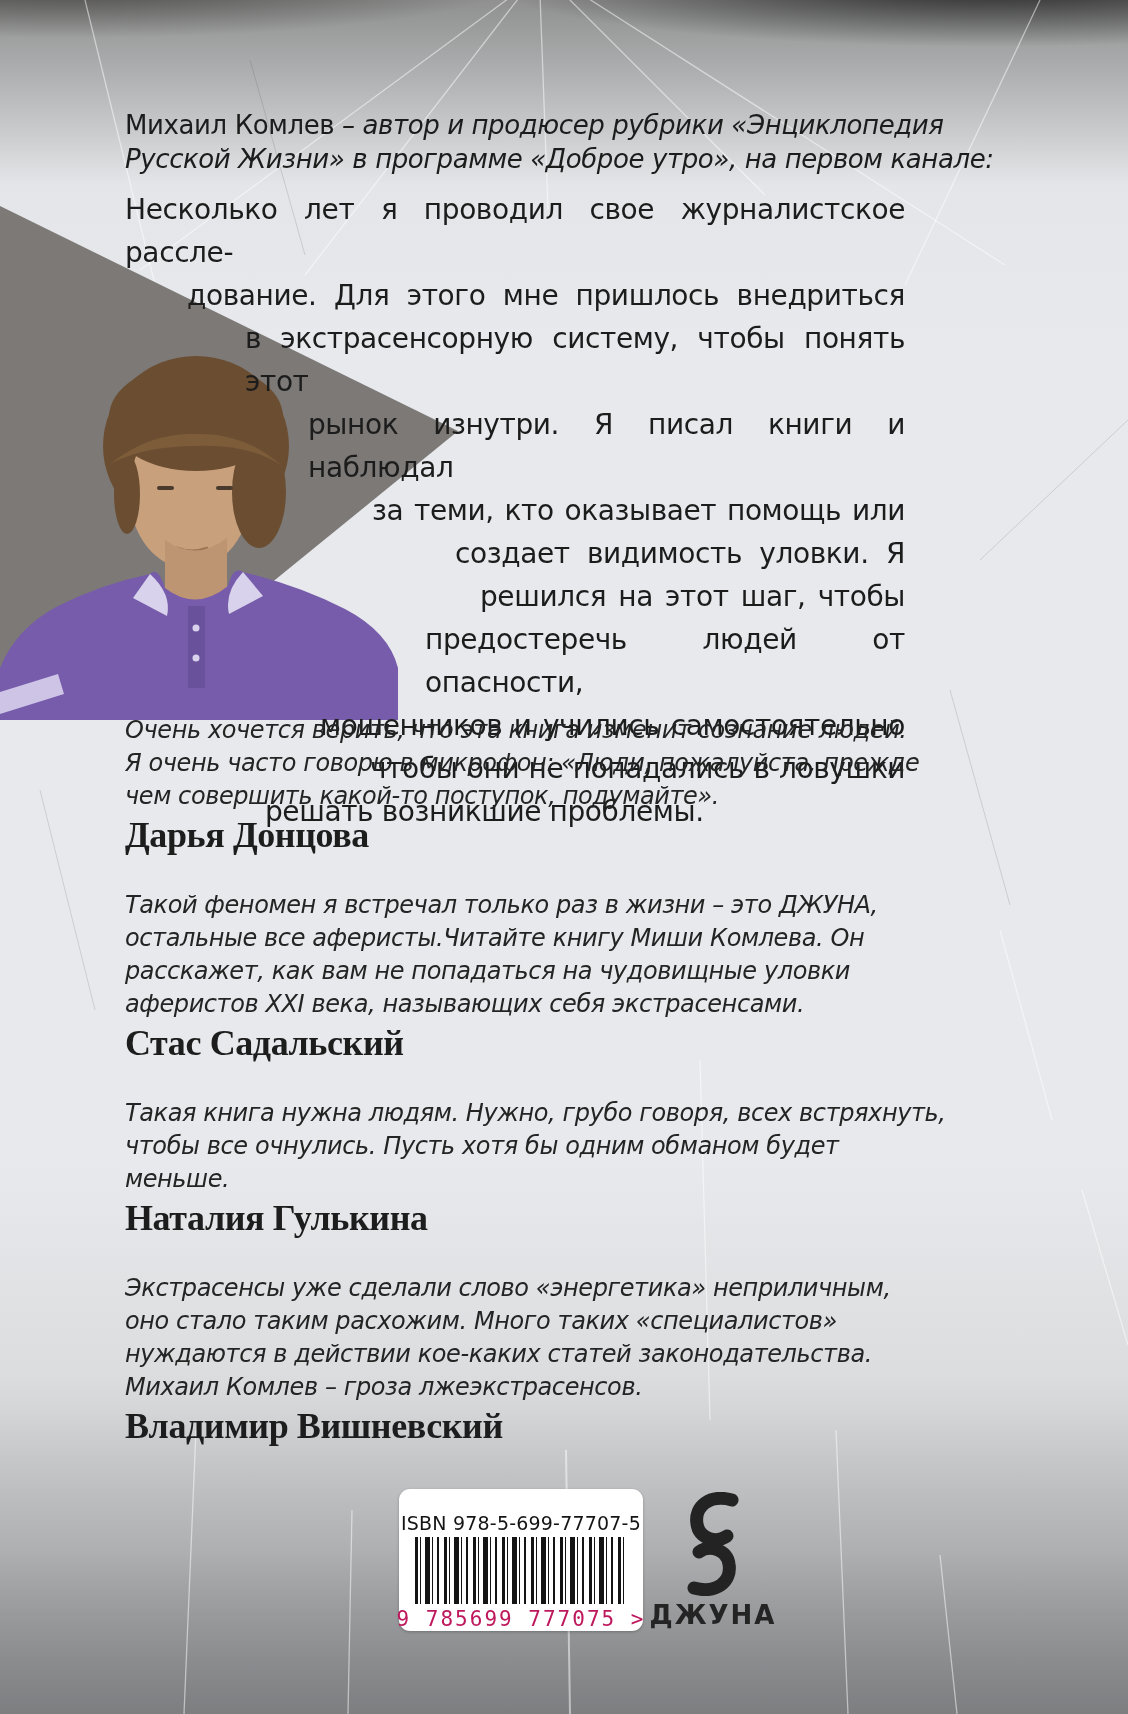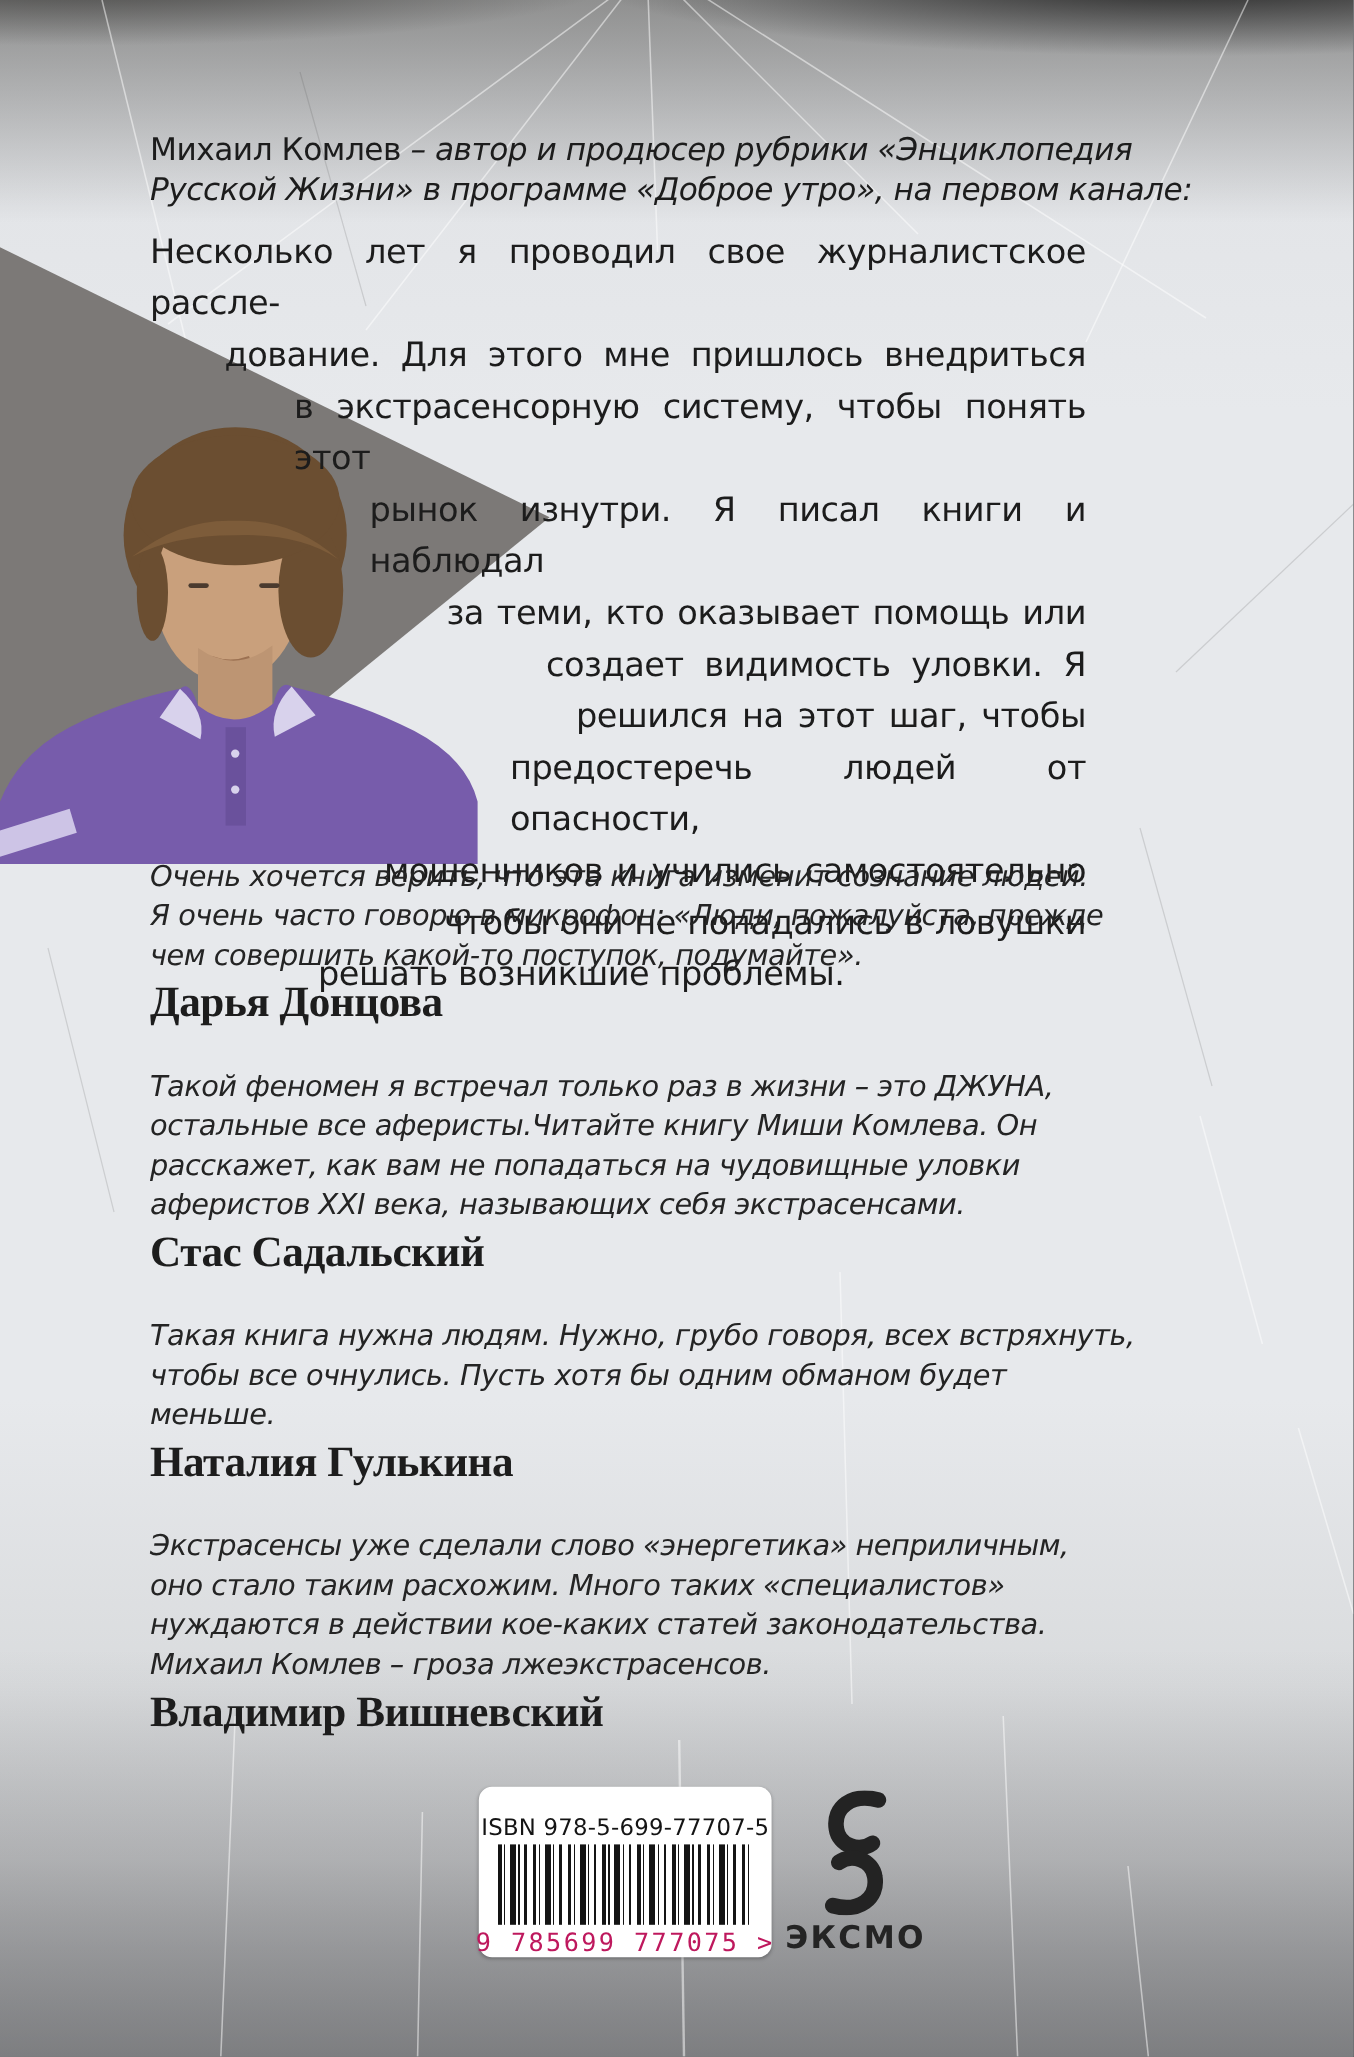--- a/index.html
+++ b/index.html
@@ -183,7 +183,7 @@
         <path d="M8,96 C30,102 46,90 43,72 C41,58 24,52 13,60"></path>
       </g>
     </svg>
-    <div class="name">ЭКСМО</div>
+    <div class="name">ДЖУНА</div>
   </div>
 
 </div>

